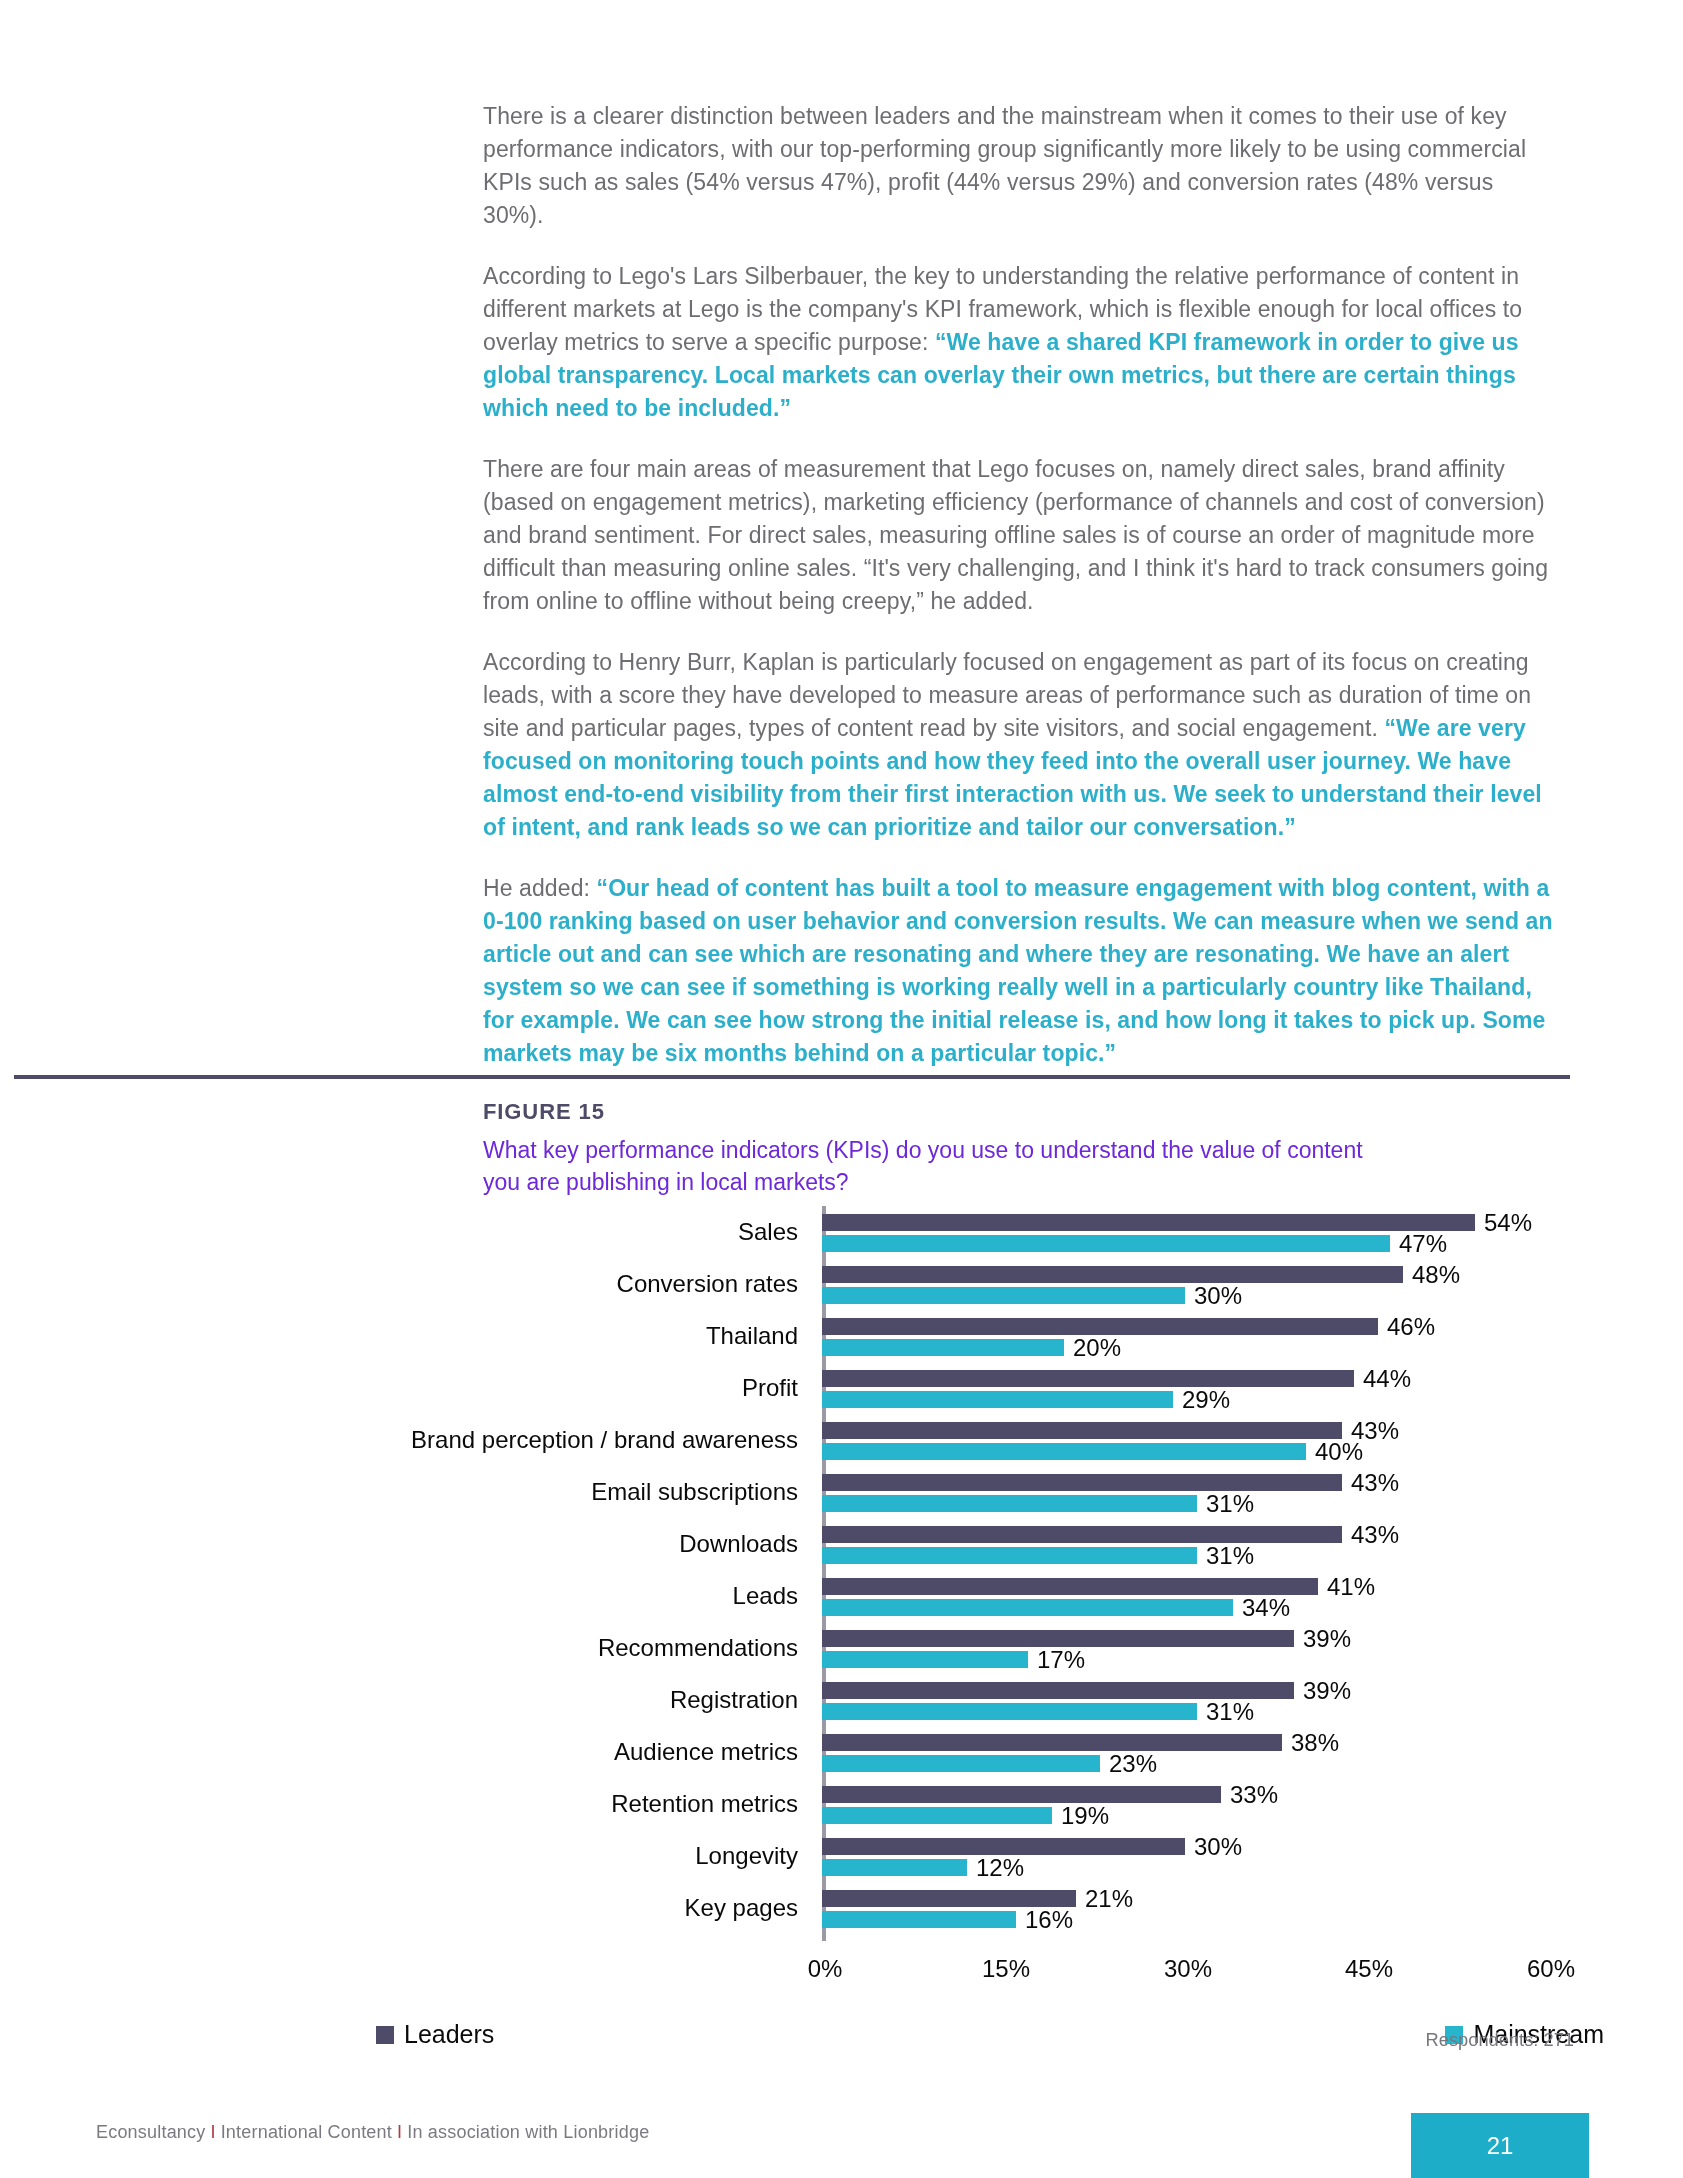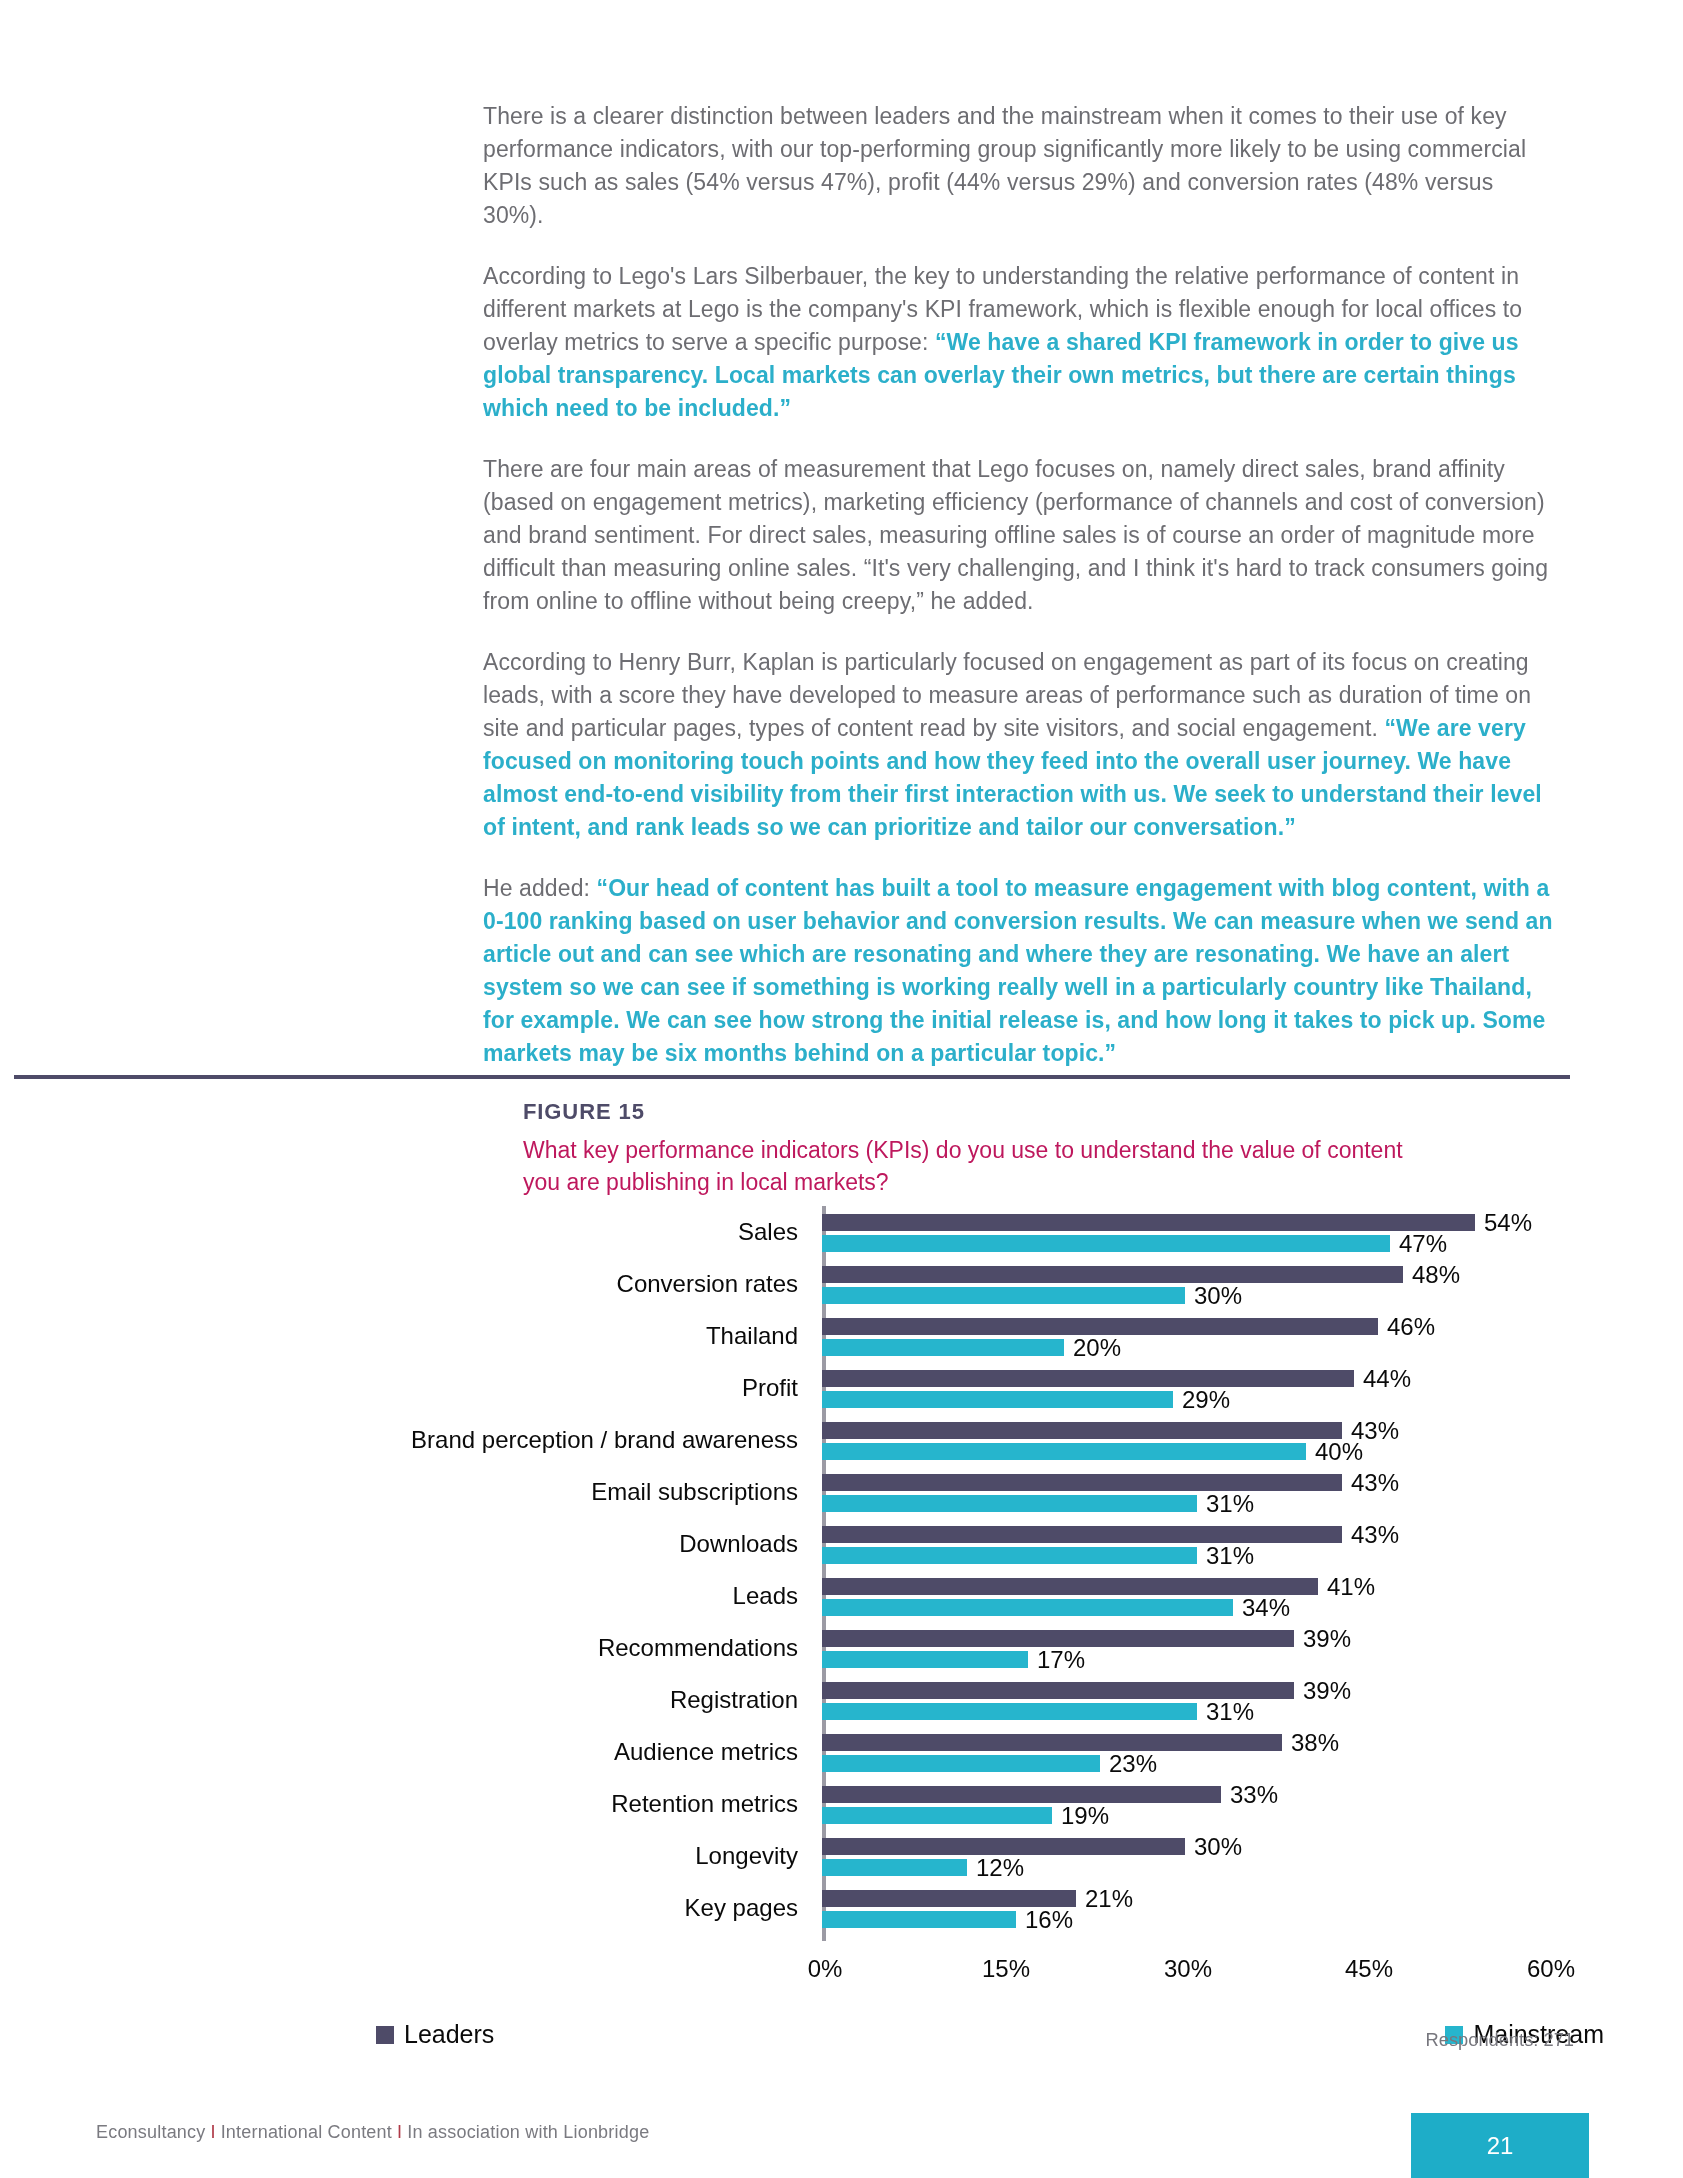--- a/index.html
+++ b/index.html
@@ -54,7 +54,6 @@
     left: 483px;
     top: 1099px;
     width: 1089px;
-    margin-left: 40px;
   }
   .fig-label {
     font-size: 22px;

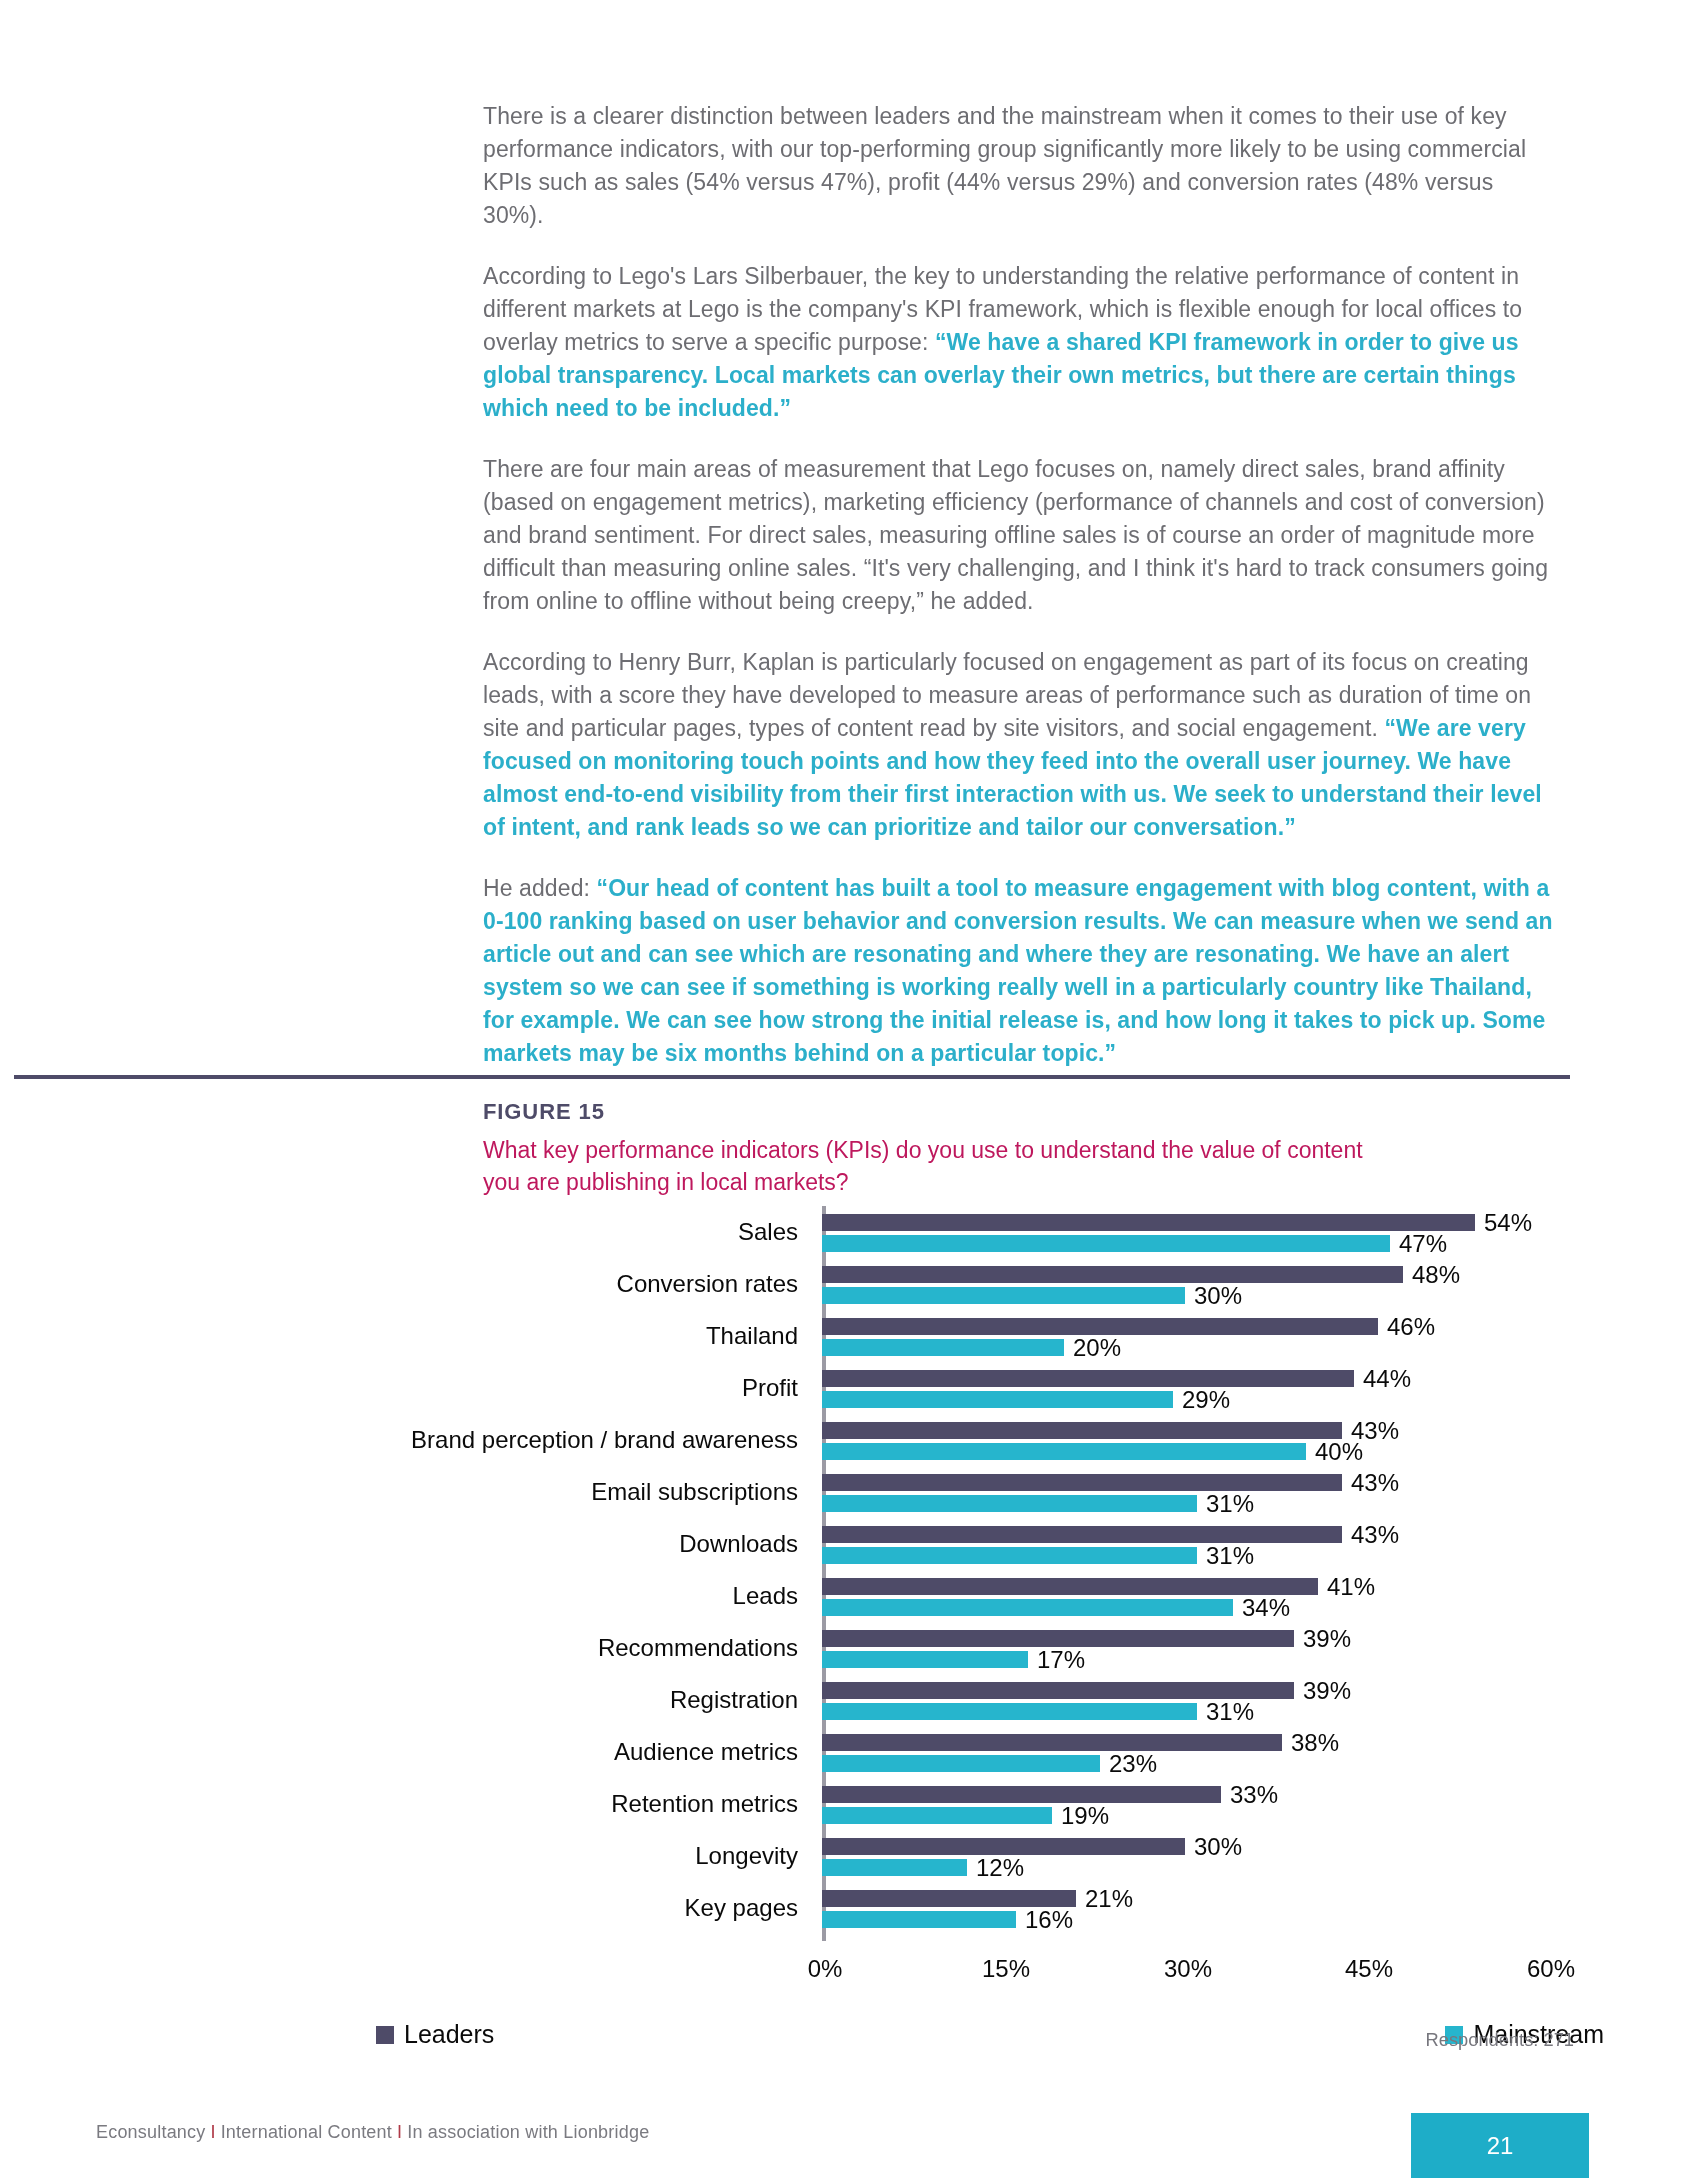--- a/index.html
+++ b/index.html
@@ -65,7 +65,7 @@
   .fig-question {
     font-size: 23px;
     line-height: 32px;
-    color: #be185d;
+    color: #6d28d9;
     width: 921px;
   }
 

